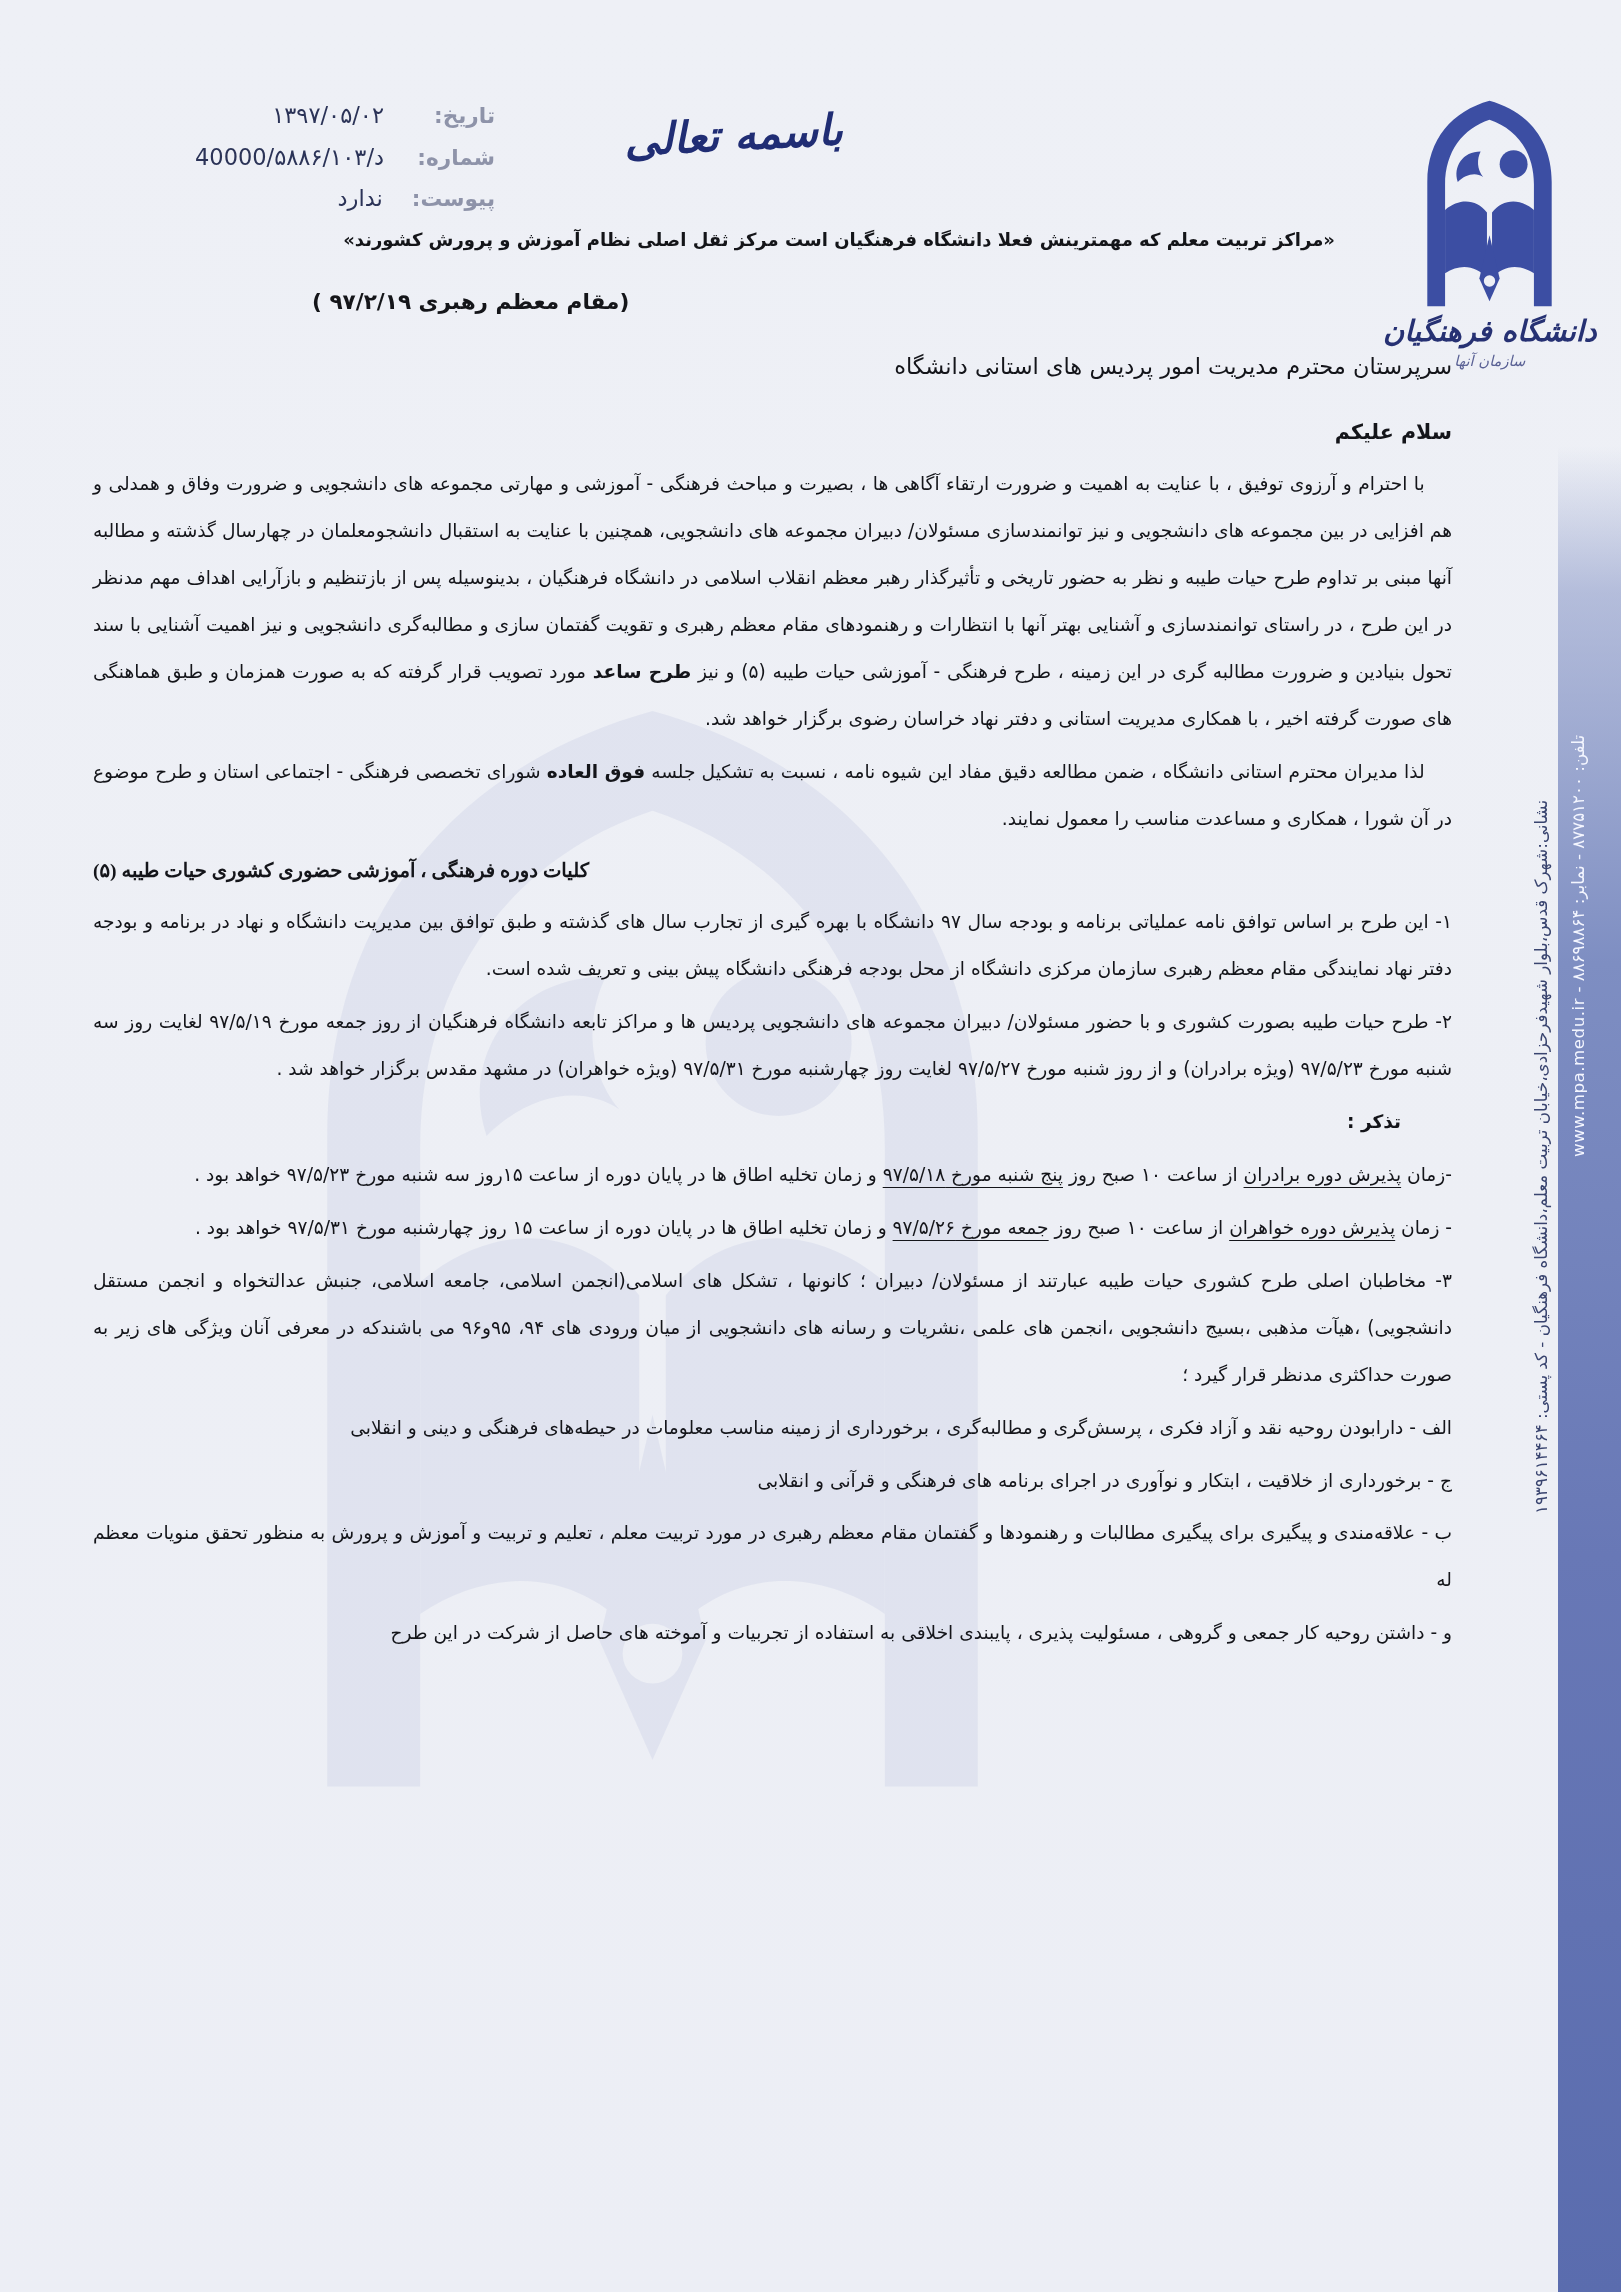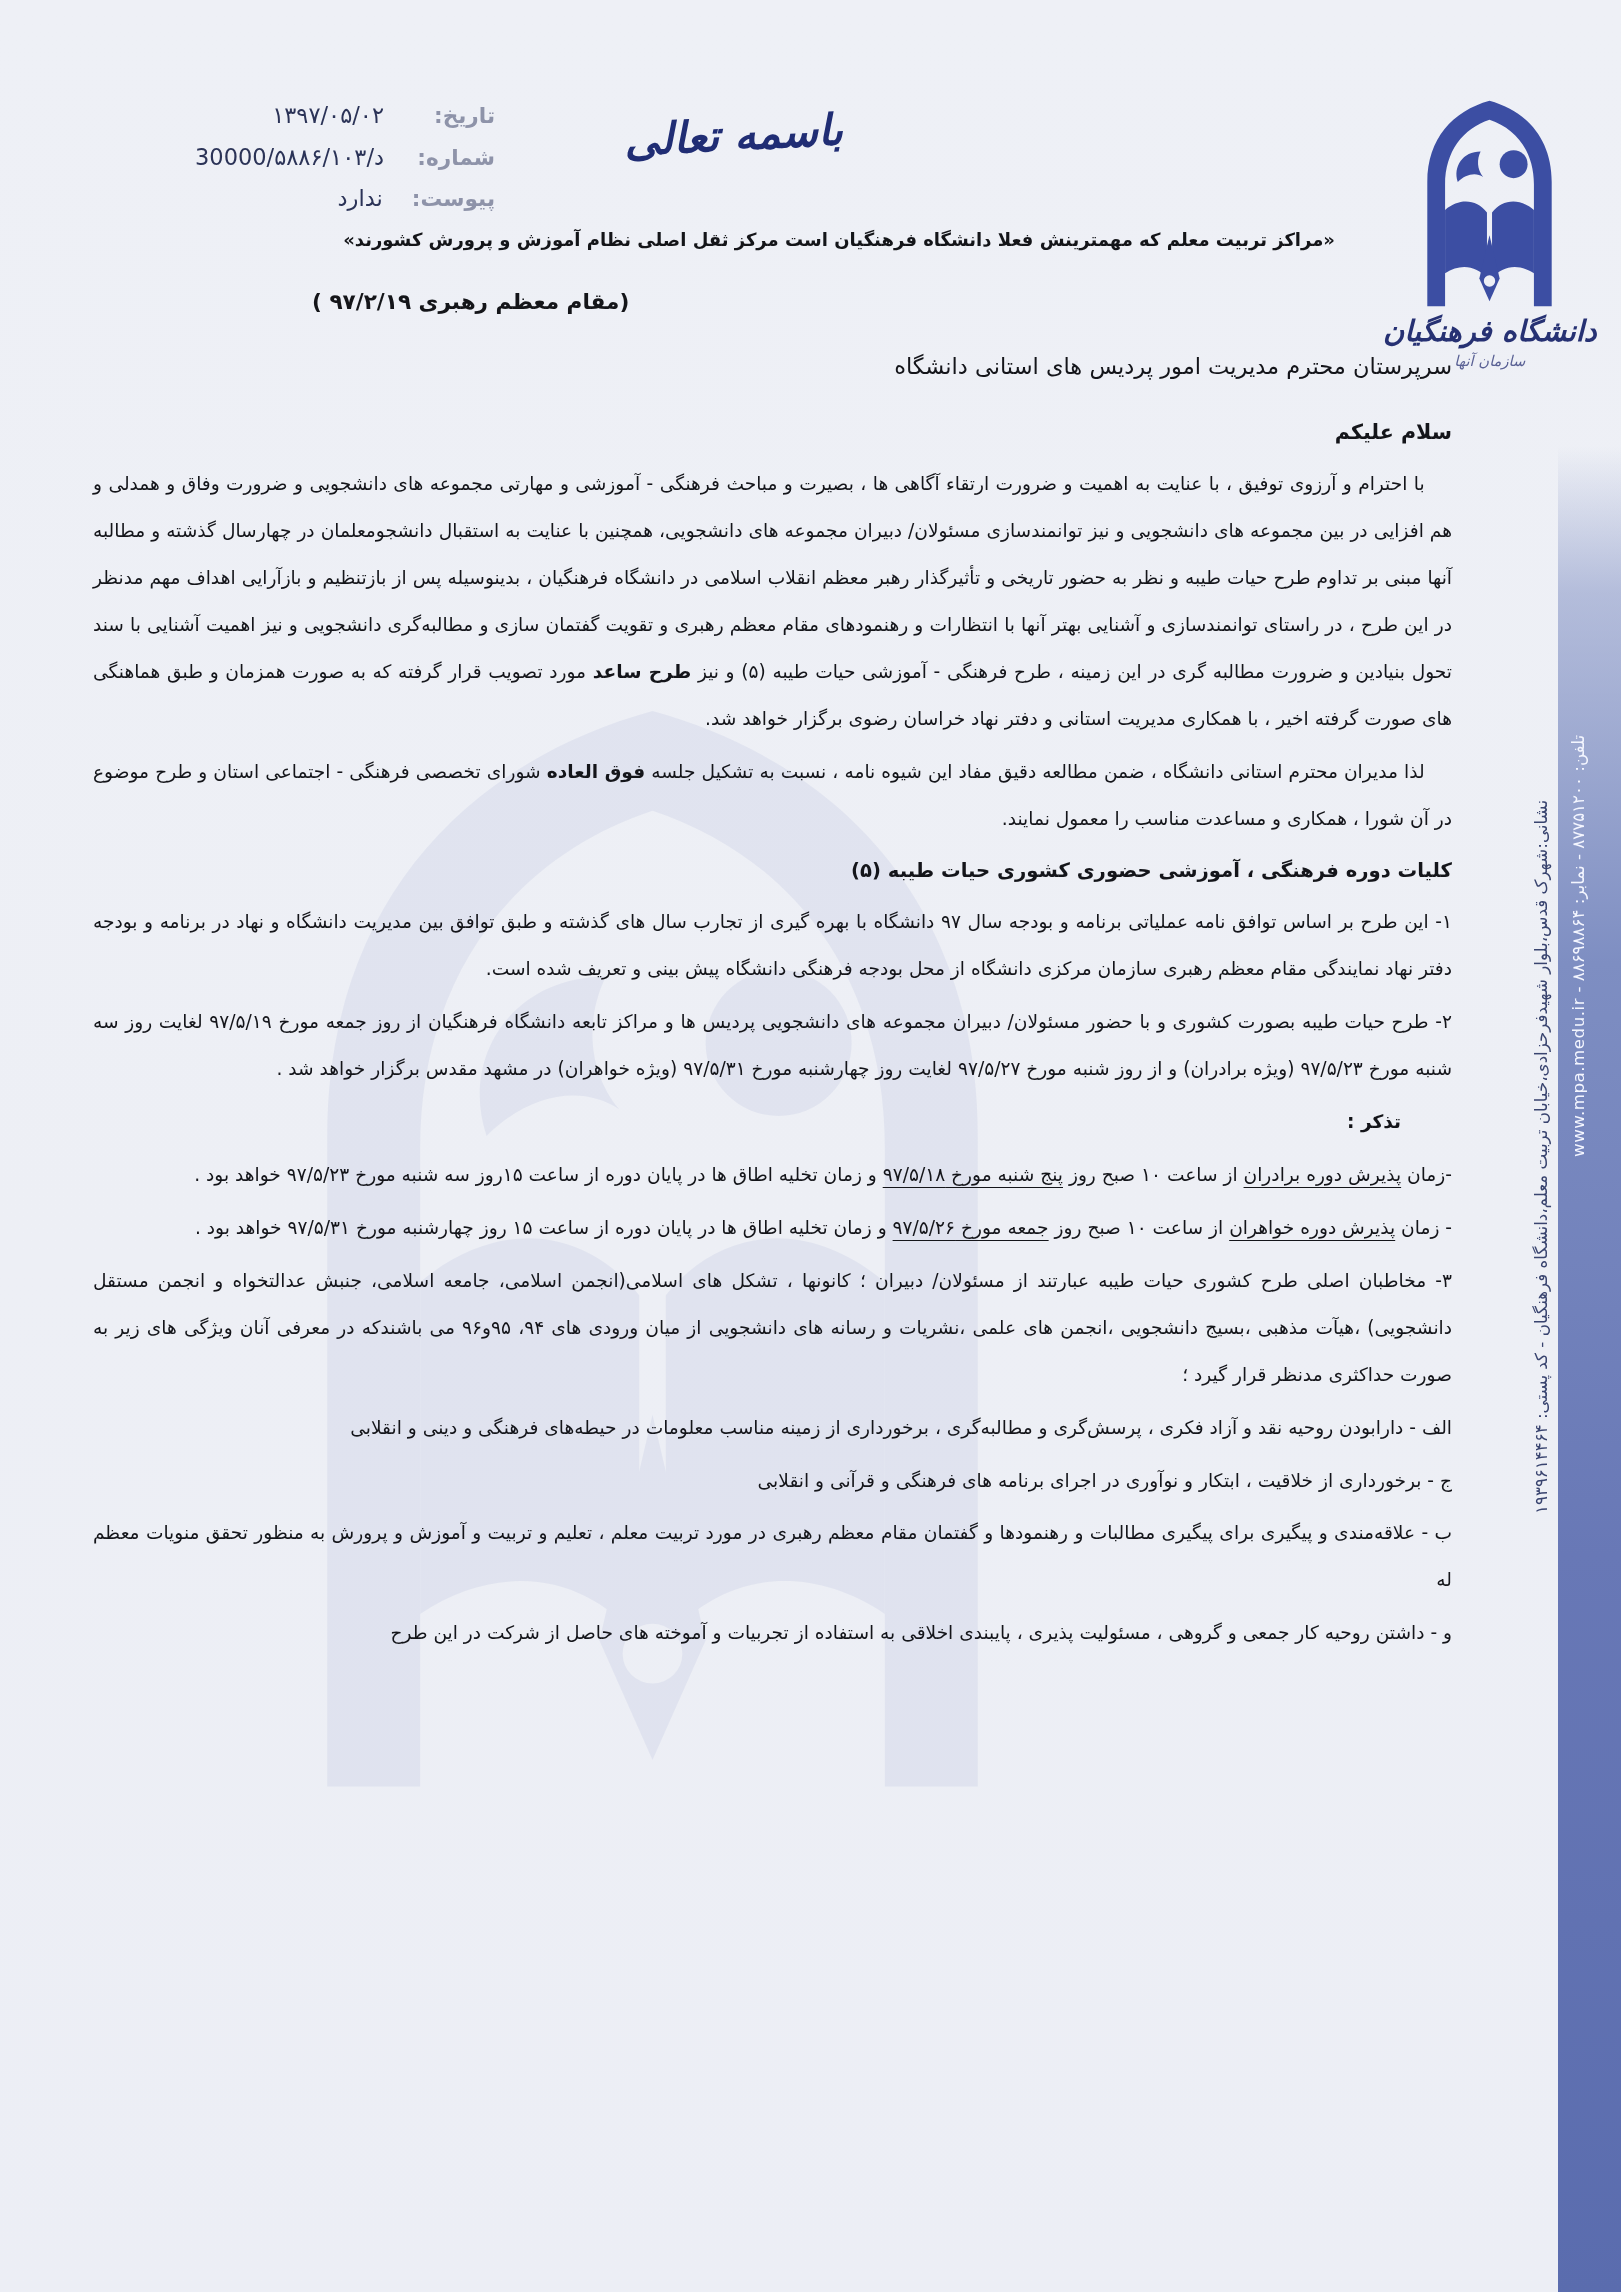--- a/index.html
+++ b/index.html
@@ -90,7 +90,7 @@
     </div>
     <div class="meta-row">
       <span class="meta-label">شماره:</span>
-      <span class="meta-value" dir="ltr">د/30000/۵۸۸۶/۱۰۳</span>
+      <span class="meta-value" dir="ltr">د/40000/۵۸۸۶/۱۰۳</span>
     </div>
     <div class="meta-row">
       <span class="meta-label">پیوست:</span>

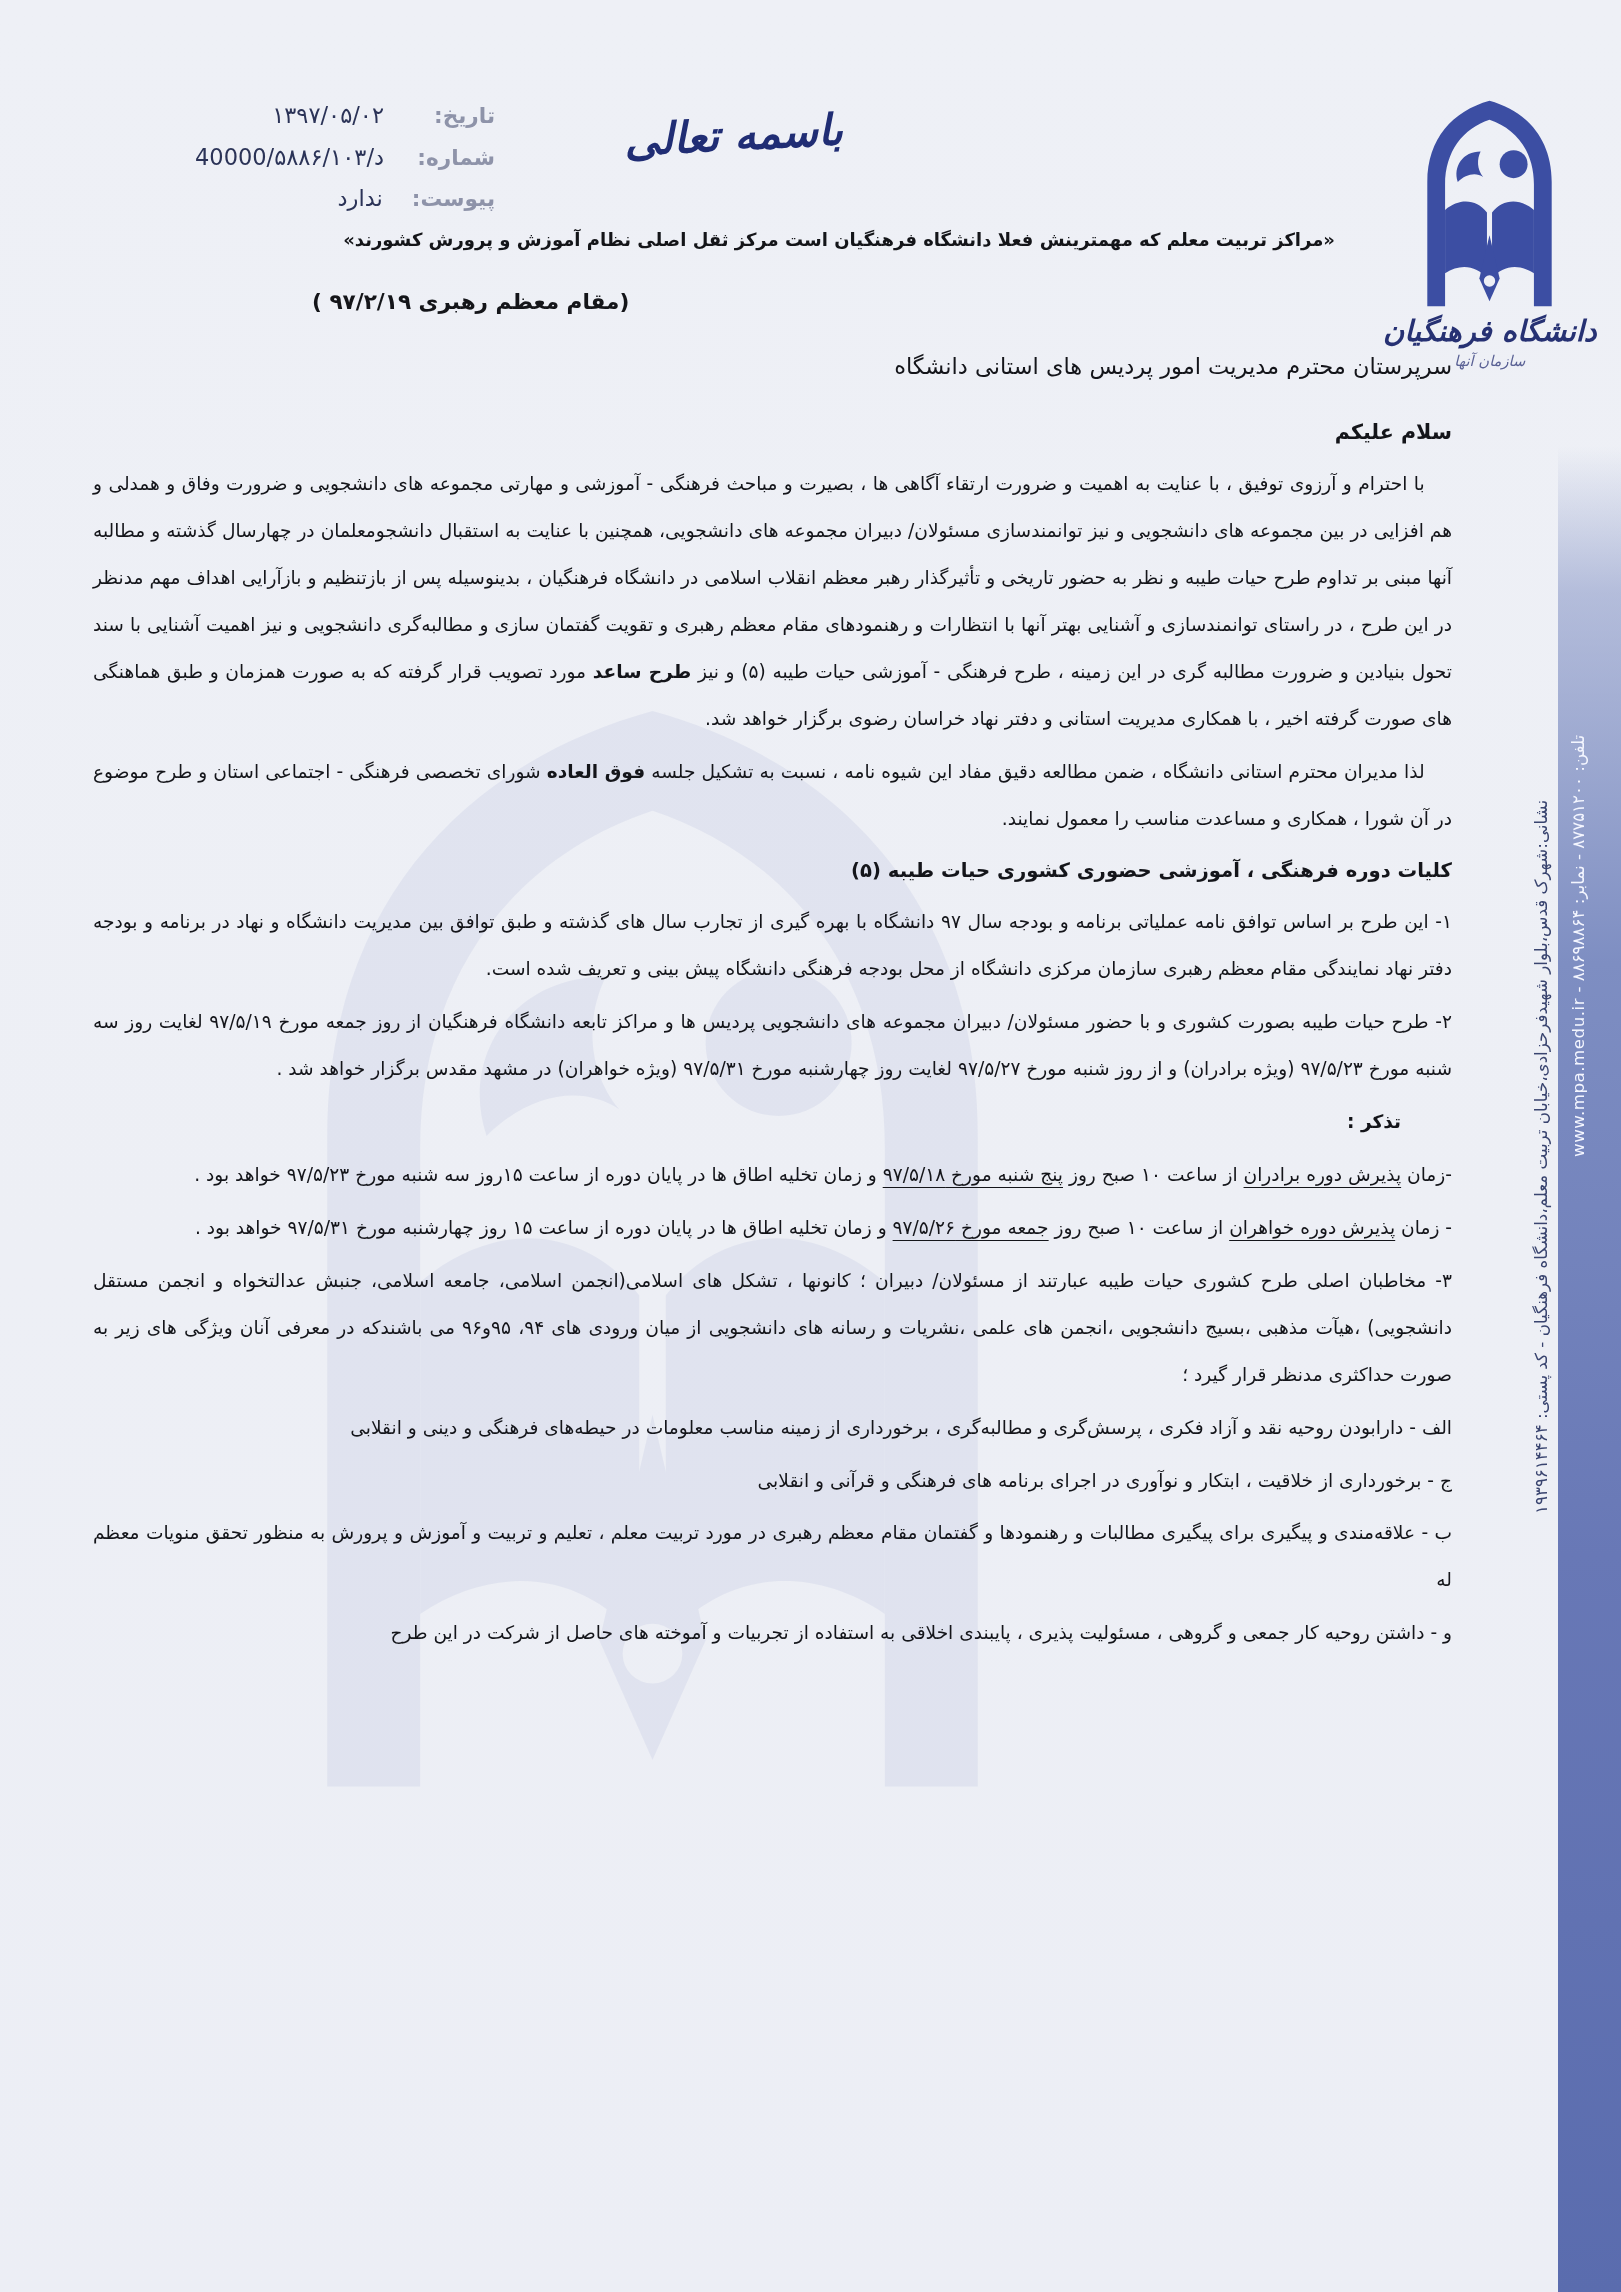--- a/index.html
+++ b/index.html
@@ -37,7 +37,7 @@
   .salutation{font-size:20.6px;font-weight:bold;margin:0 0 15.7px;}
   .para{font-size:18.6px;line-height:47px;text-align:justify;margin:0 0 5.9px;}
   .para.first-indent{text-indent:27.4px;}
-  .para.heading{font-weight:bold;font-size:19.6px;text-align:right;margin:5.9px 0 3.9px;}
+  .para.heading{font-weight:bold;font-size:19.6px;text-align:left;margin:5.9px 0 3.9px;font-family:Liberation Serif, serif;}
   .para.note-head{font-weight:bold;margin-right:51px;text-align:right;}
   .para .b{font-weight:bold;}
   .para .u{text-decoration:underline;text-underline-offset:5.9px;}

